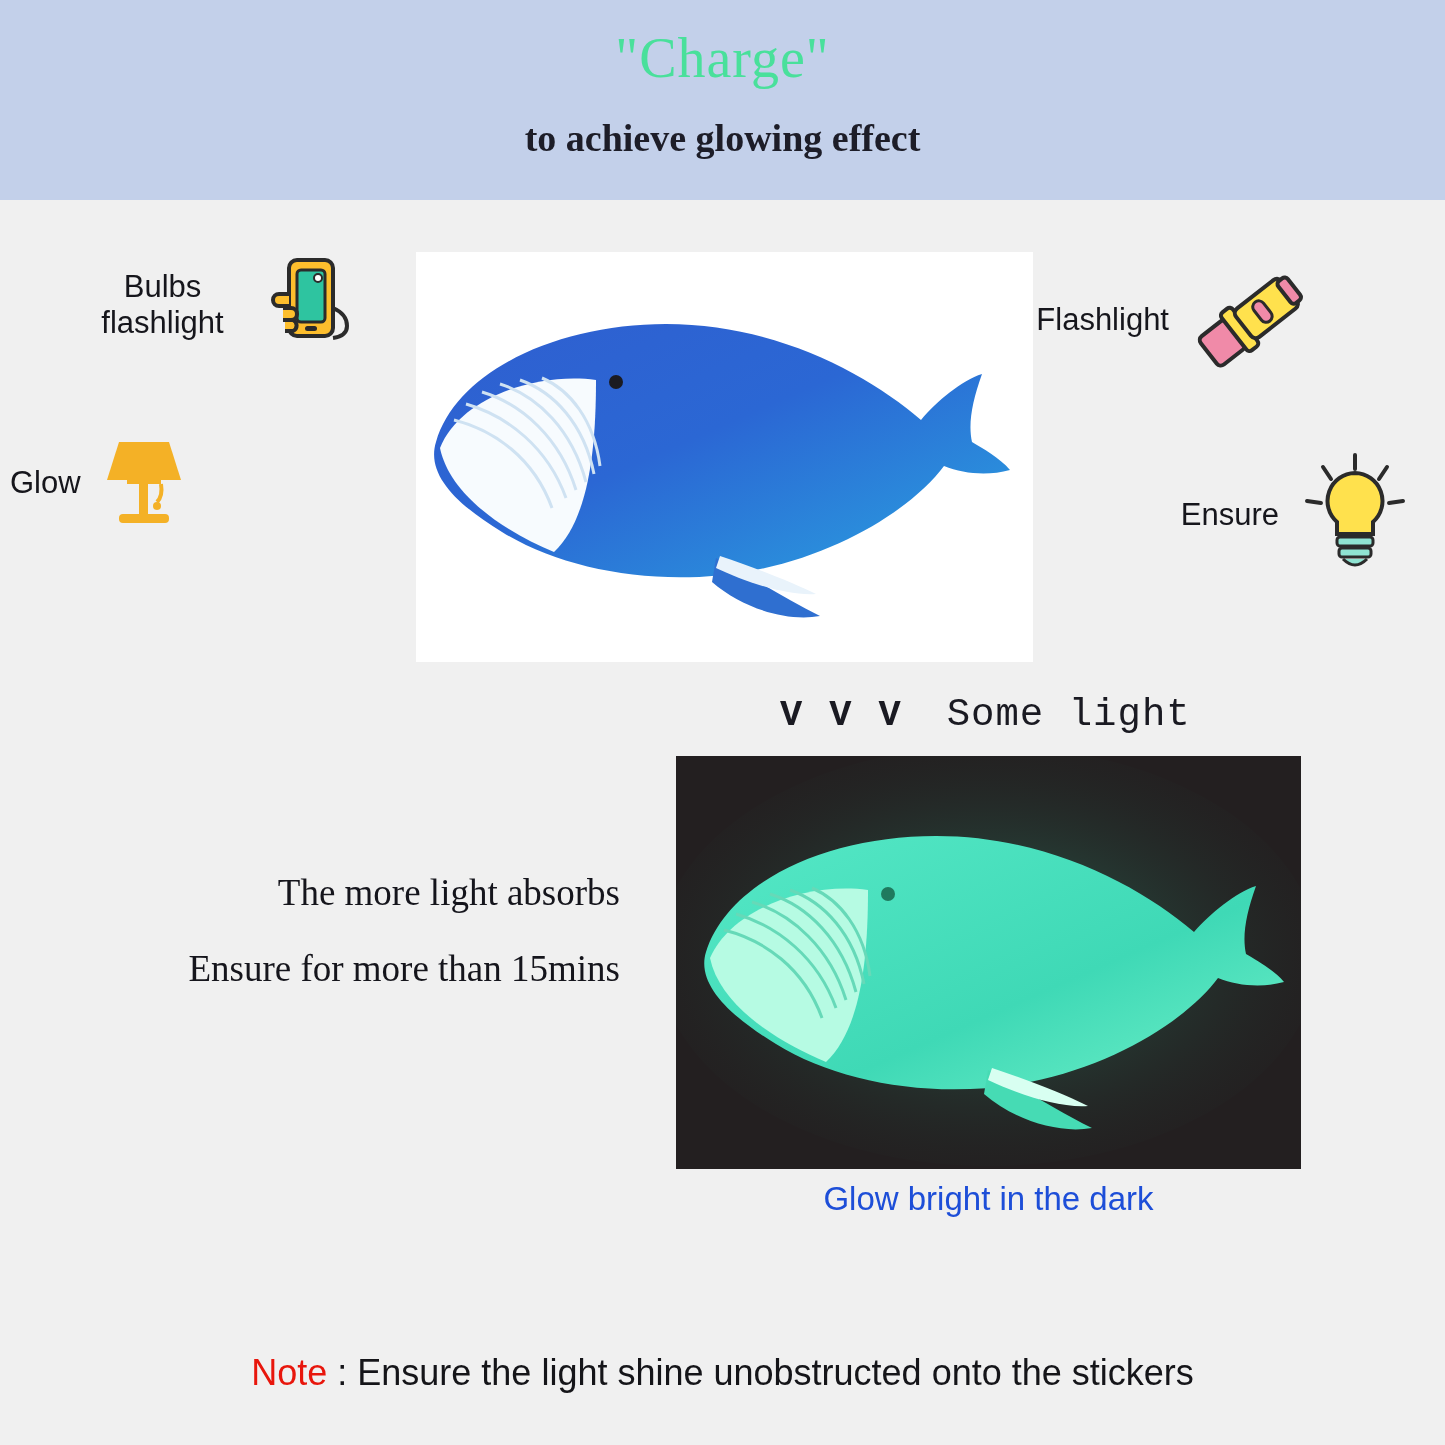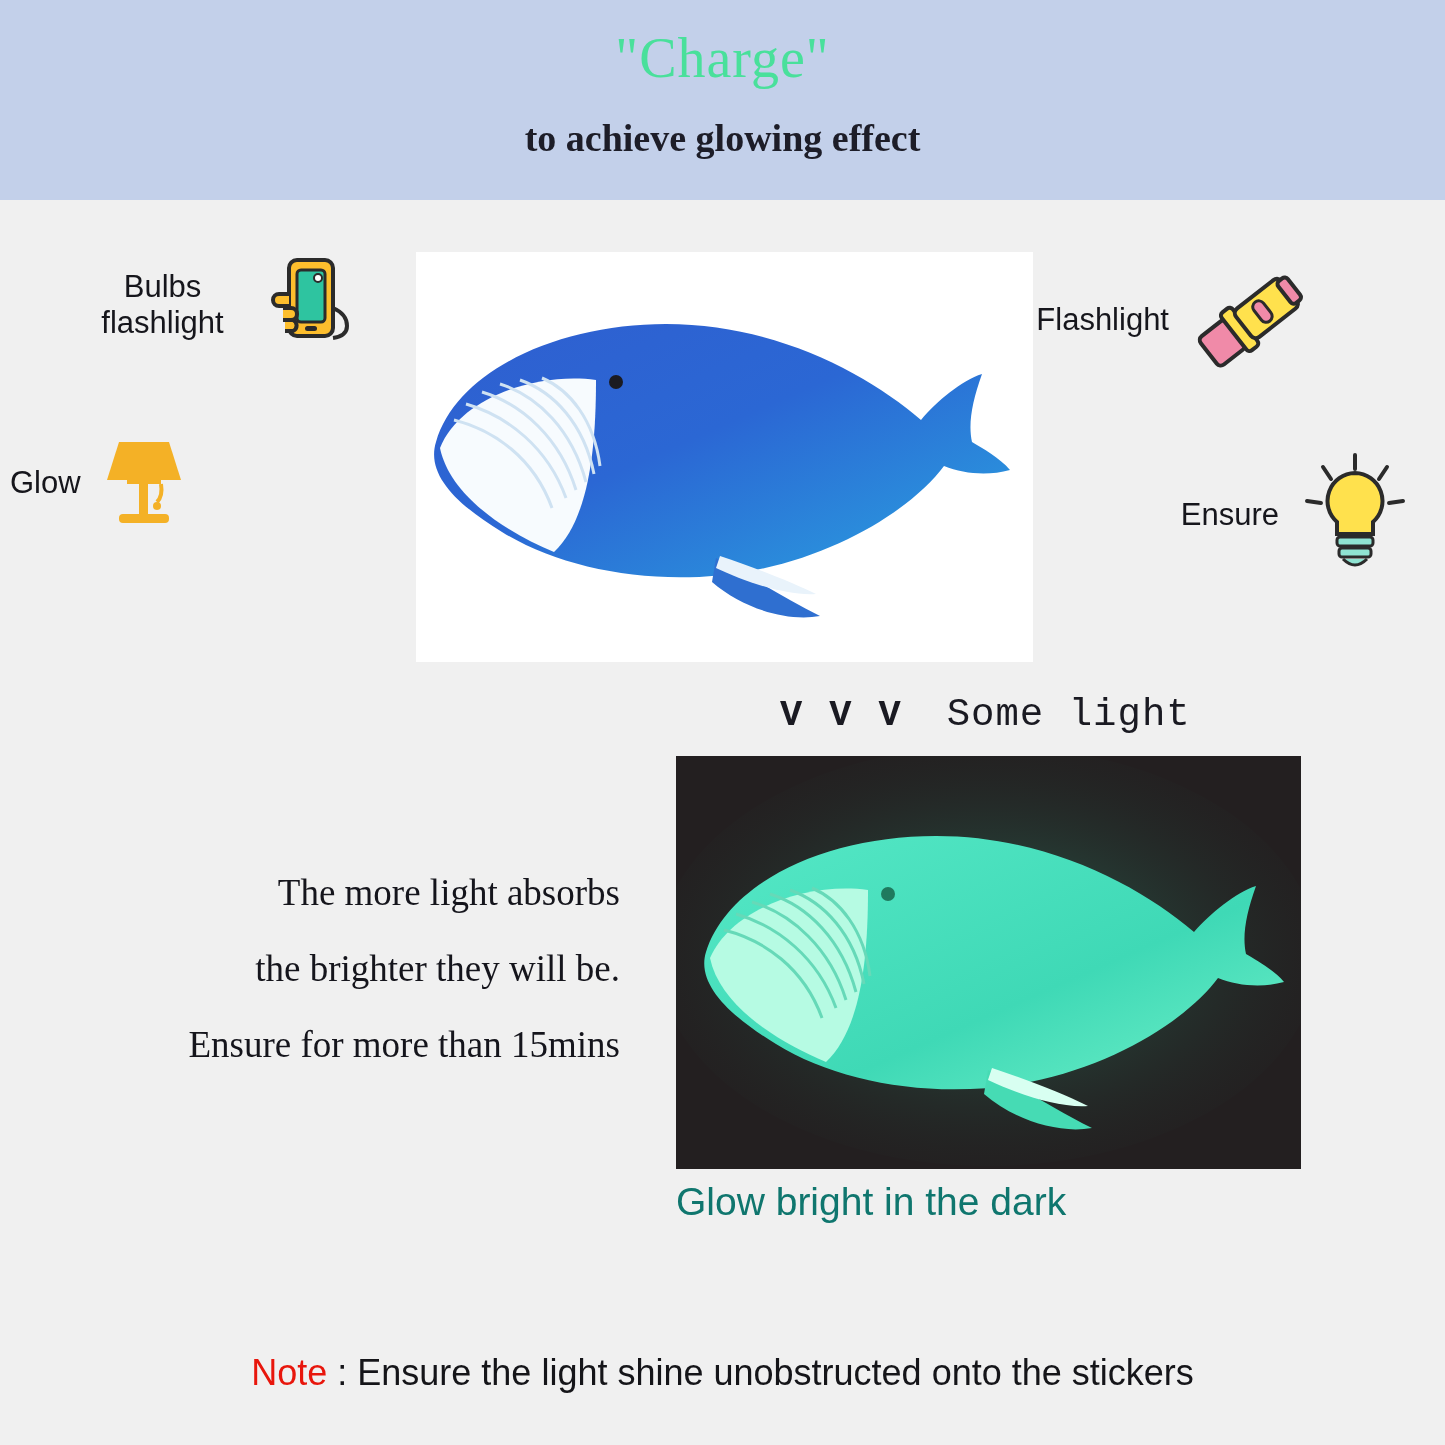--- a/index.html
+++ b/index.html
@@ -300,7 +300,6 @@
 
   <div class="para">
     <div>The more light absorbs</div>
-    <div>the brighter they will be.</div>
     <div>Ensure for more than 15mins</div>
   </div>
 

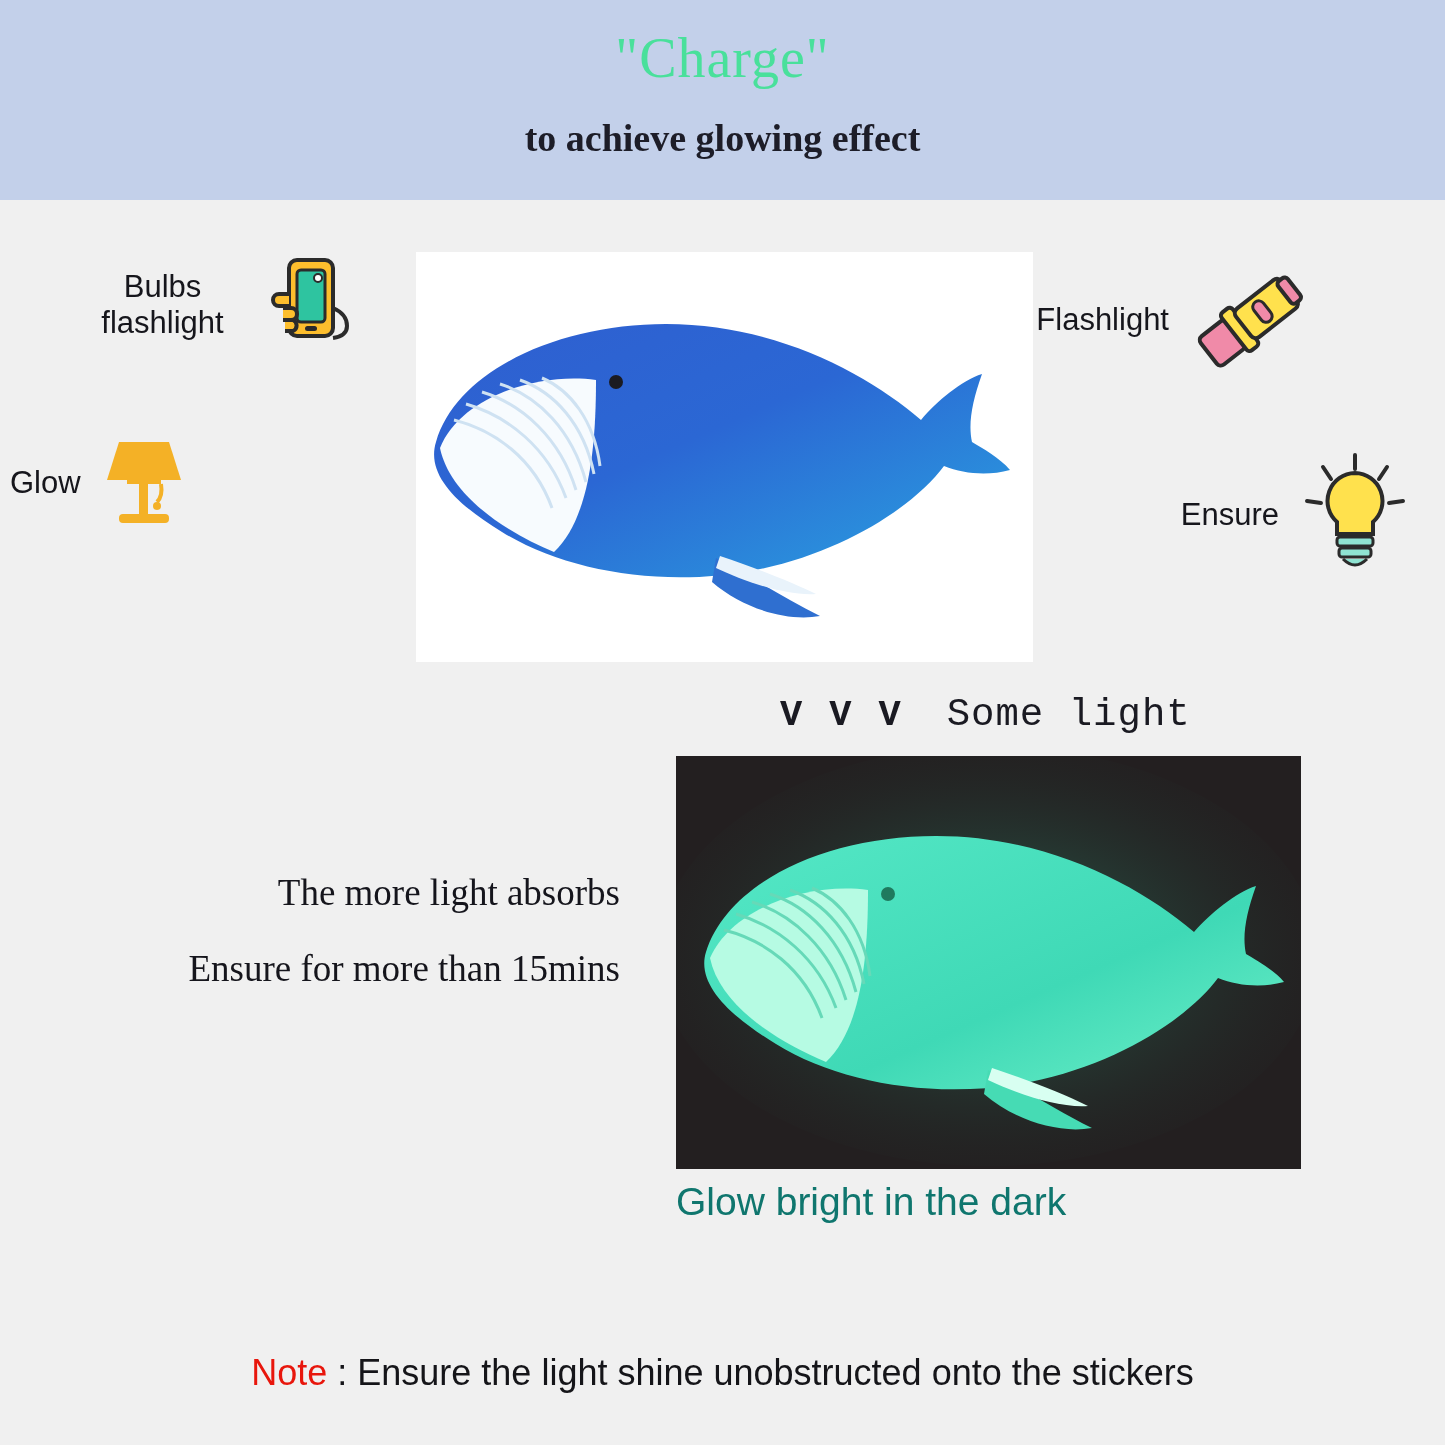--- a/index.html
+++ b/index.html
@@ -122,8 +122,9 @@
     left: 676px;
     top: 980px;
     width: 625px;
-    font-size: 39px;
-    color: #0f766e;
+    text-align: center;
+    font-size: 33px;
+    color: #1d4ed8;
   }
 
   

